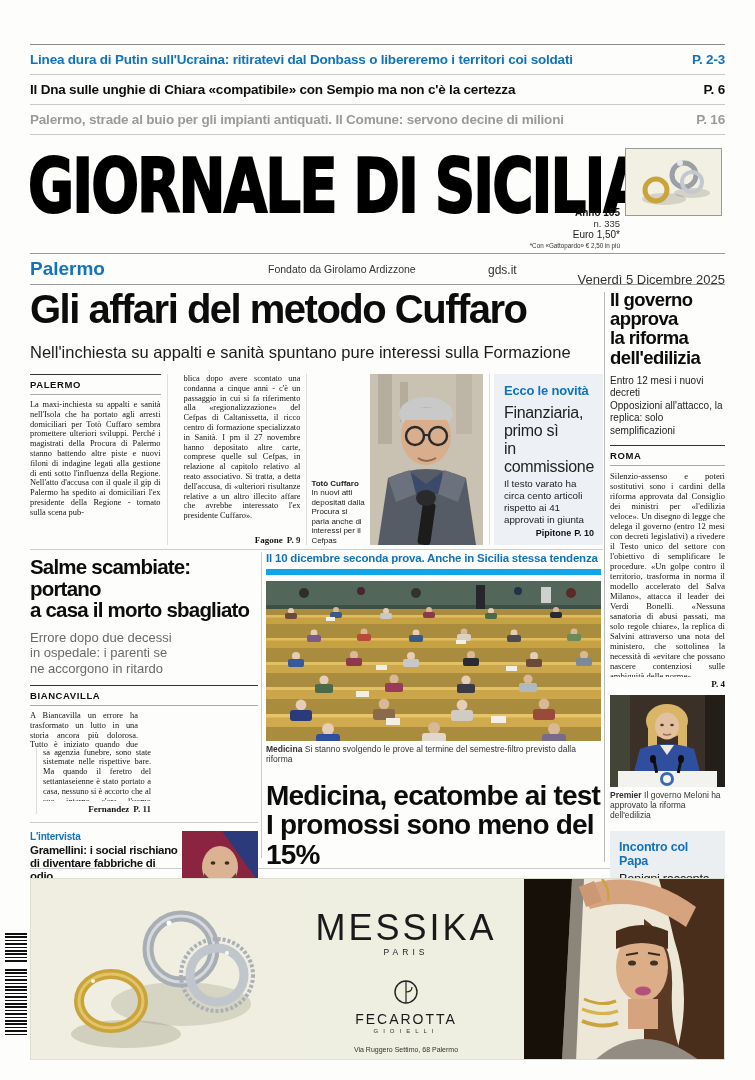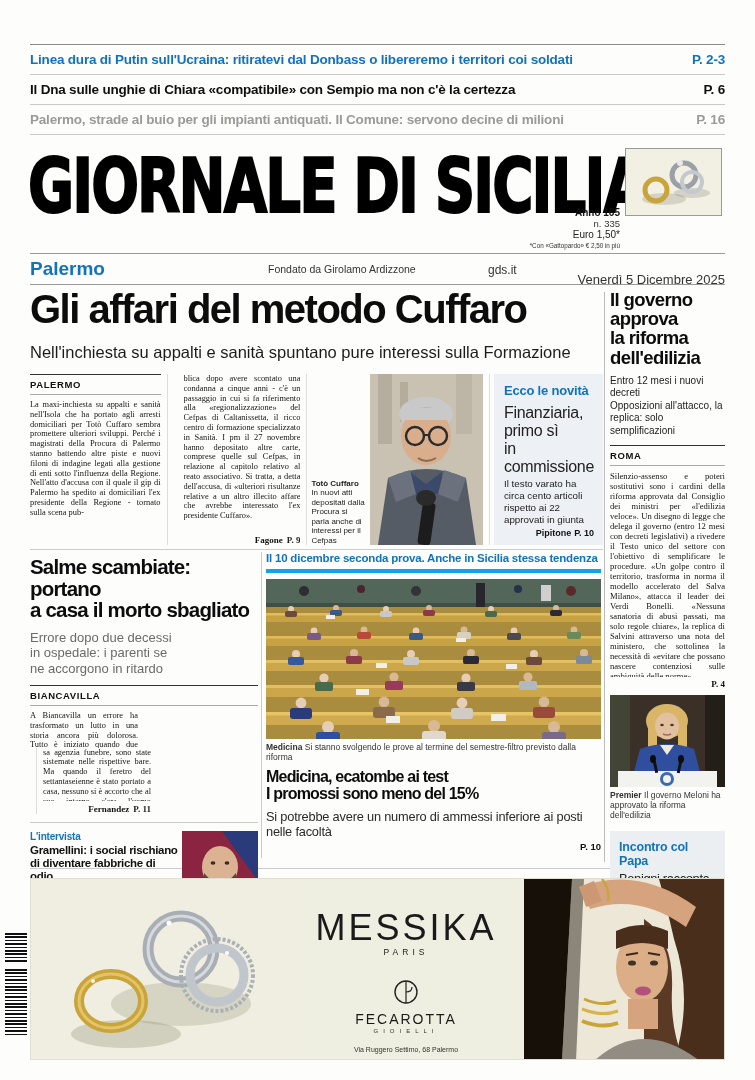--- a/index.html
+++ b/index.html
@@ -217,7 +217,7 @@
         <div class="novita-title">Finanziaria,
 primo sì
 in commissione</div>
-        <div class="novita-body">Il testo varato ha circa cento articoli rispetto ai 22 approvati in giunta</div>
+        <div class="novita-body">Il testo varato ha circa cento articoli rispetto ai 41 approvati in giunta</div>
         <div class="novita-by">
           <span>Pipitone</span><span class="bp">P. 10</span>
         </div>

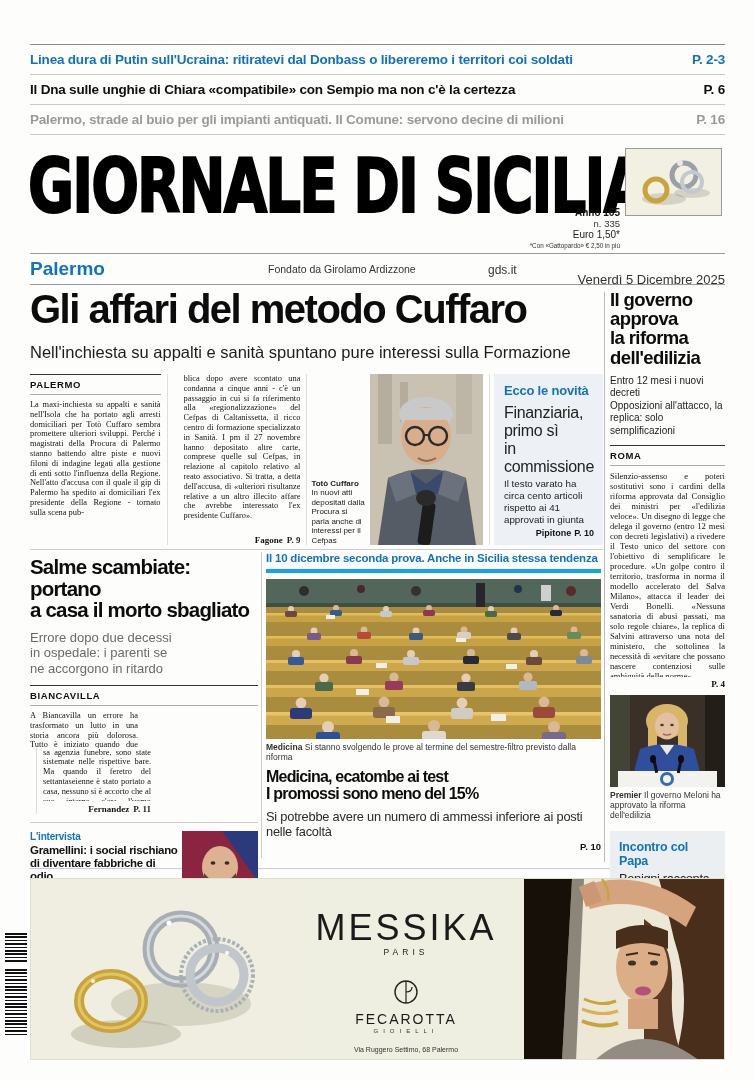--- a/index.html
+++ b/index.html
@@ -84,7 +84,7 @@
   
   .centercol{position:absolute;left:266px;top:552px;width:335px;}
   .med-kicker{font-size:11.5px;font-weight:bold;color:#1273bd;letter-spacing:-0.2px;
-              padding-bottom:5px;border-bottom:4px solid #0ea5e9;}
+              padding-bottom:5px;border-bottom:6px solid #0ea5e9;}
   .med-photo{margin-top:6px;width:335px;height:160px;}
   .med-cap{margin-top:3px;font-size:8.5px;color:#333;line-height:10px;}
   .med-cap .cb{font-weight:bold;}

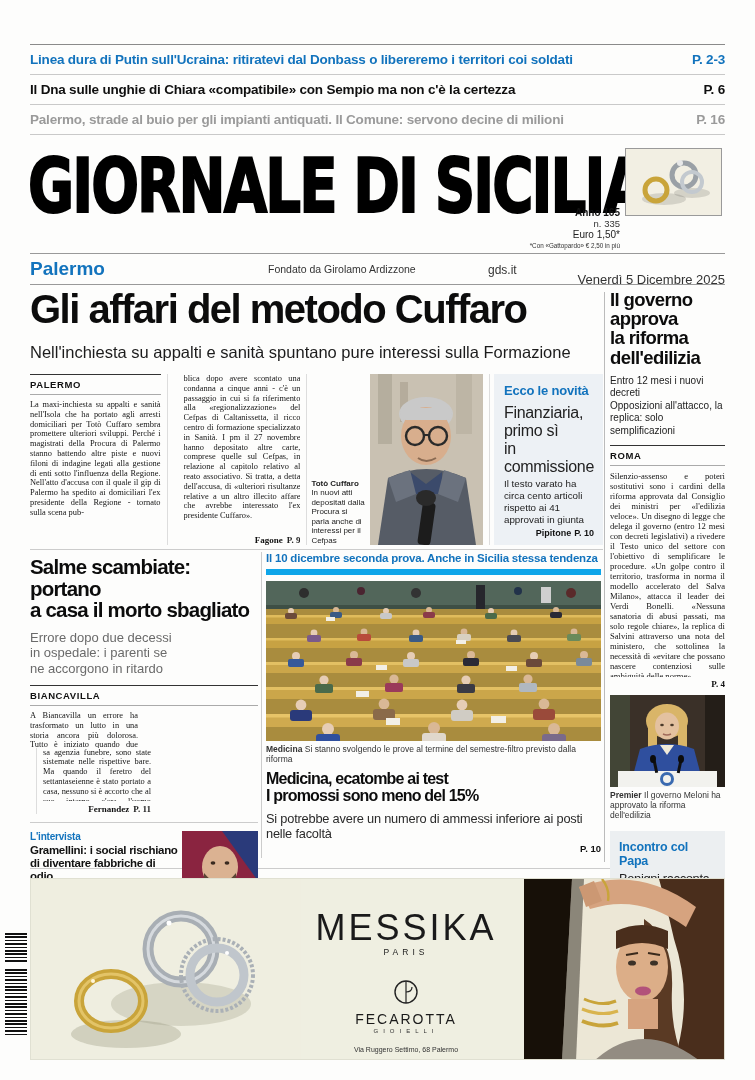--- a/index.html
+++ b/index.html
@@ -88,7 +88,7 @@
   .med-photo{margin-top:6px;width:335px;height:160px;}
   .med-cap{margin-top:3px;font-size:8.5px;color:#333;line-height:10px;}
   .med-cap .cb{font-weight:bold;}
-  .med-hl{margin-top:7px;font-size:16px;font-weight:bold;letter-spacing:-0.8px;line-height:1.05;
+  .med-hl{margin-top:17px;font-size:28px;font-weight:bold;letter-spacing:-0.8px;line-height:1.05;
           color:#0c0c0c;white-space:pre-line;}
   .med-sf{margin-top:6px;font-size:12.8px;color:#2a2a2a;letter-spacing:-0.2px;}
   .med-page{font-size:9.5px;font-weight:bold;text-align:right;margin-top:2px;}

